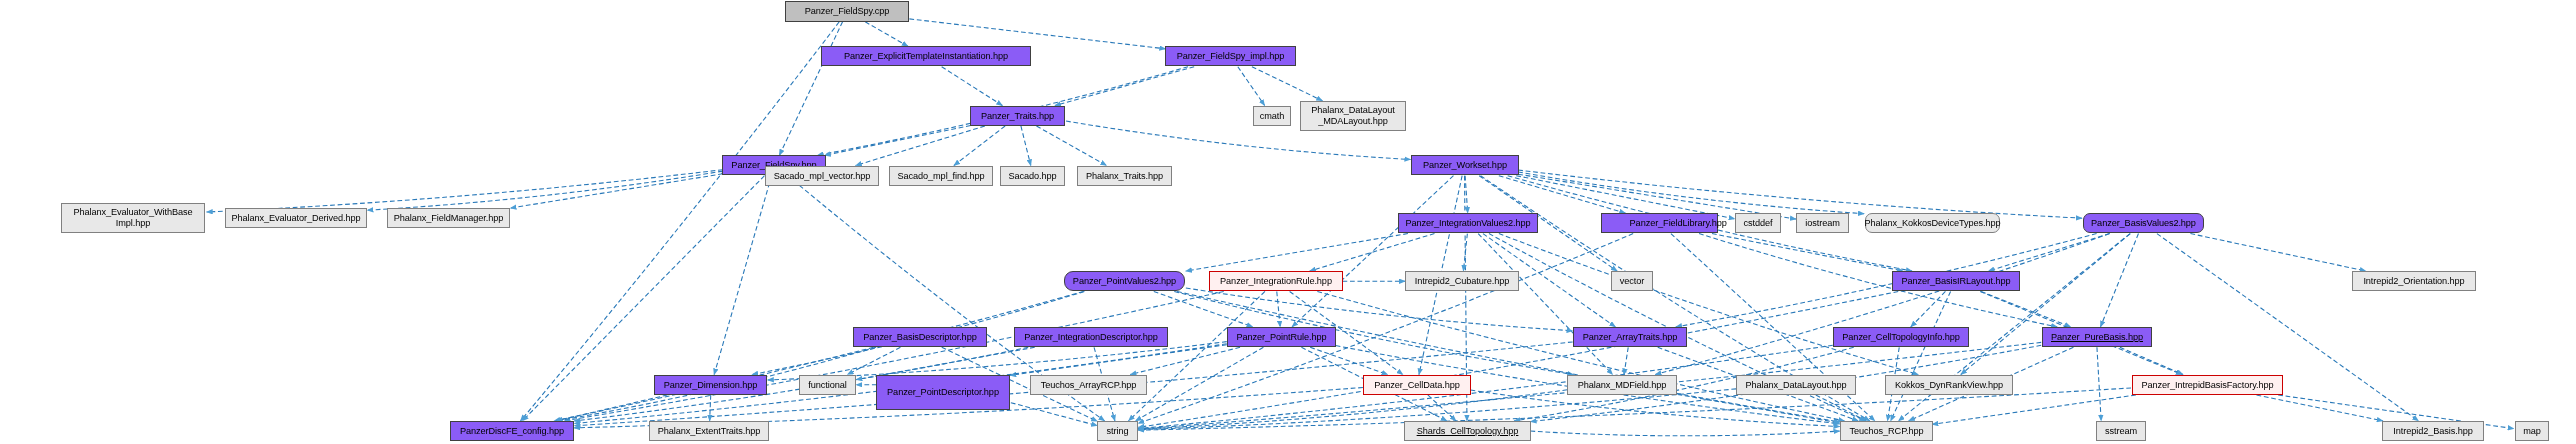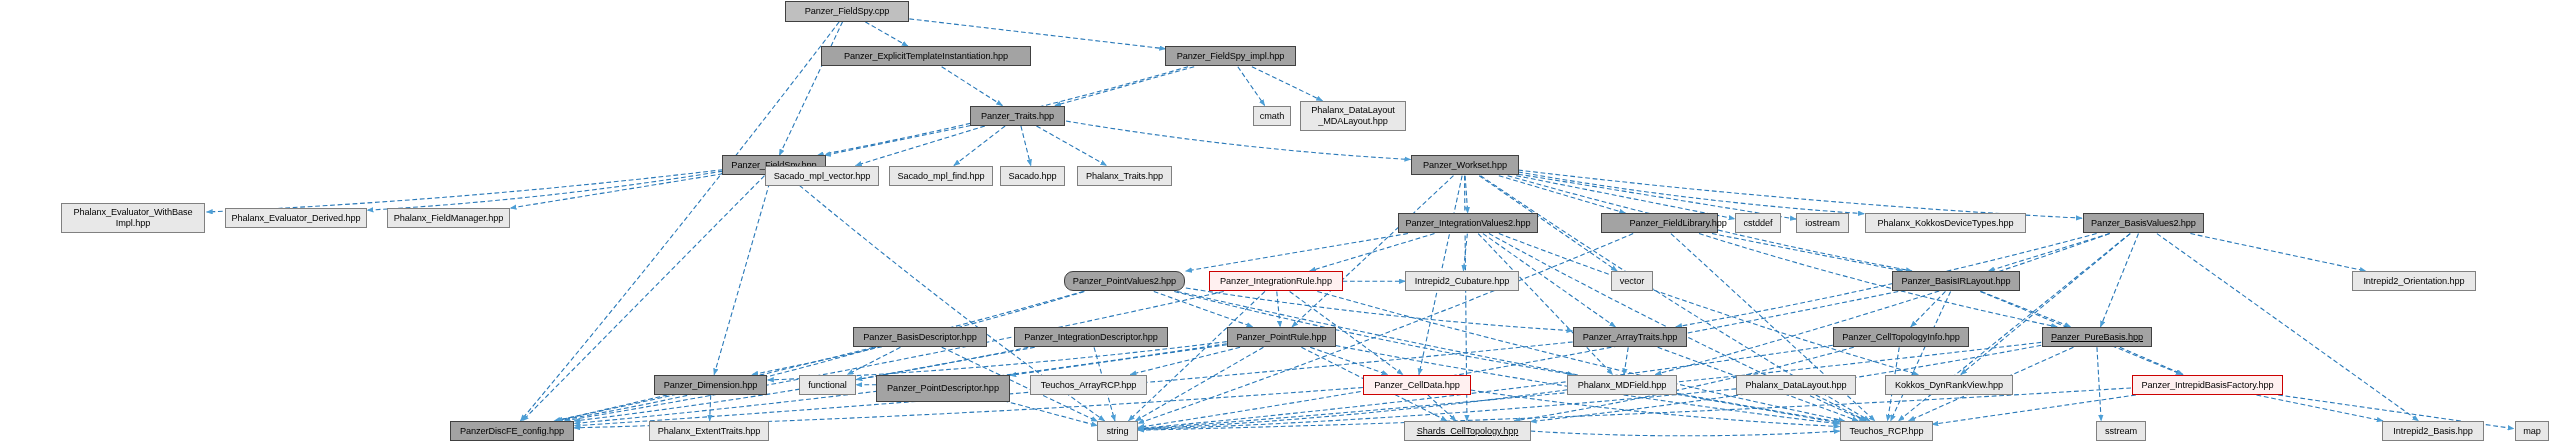--- a/index.html
+++ b/index.html
@@ -44,7 +44,7 @@
     letter-spacing: -0.1px;
   }
   .node.white {
-    background: #a3a3a3;
+    background: #8b5cf6;
     border: 0.7px solid #404040;
   }
   .node.root {

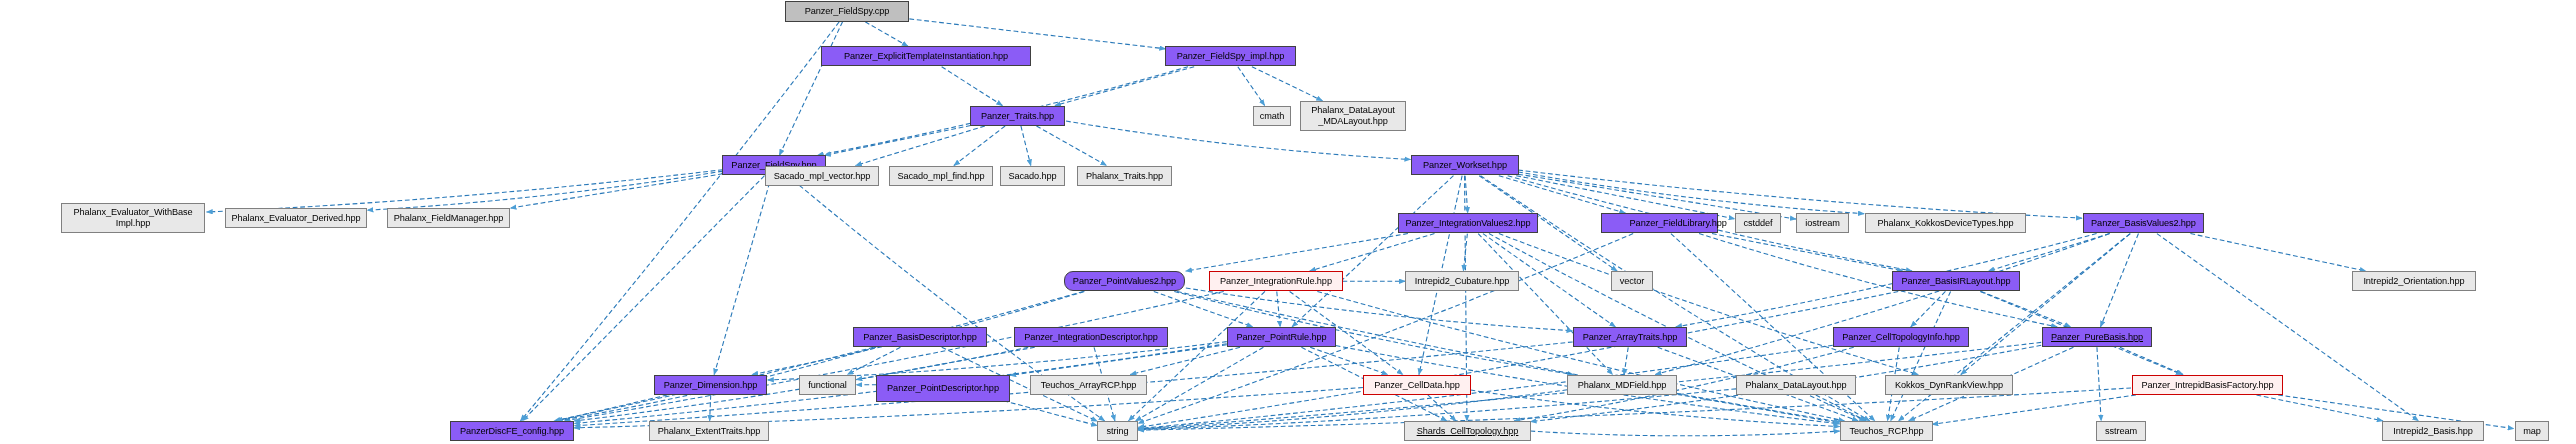--- a/index.html
+++ b/index.html
@@ -204,7 +204,7 @@
       <div class="node white" style="left: 1601px; top: 213px; width: 117px; height: 20.4px; padding-left: 40px;">Panzer_FieldLibrary.hpp</div>
       <div class="node" style="left: 1735px; top: 213px; width: 46px; height: 20.4px;">cstddef</div>
       <div class="node" style="left: 1796px; top: 213px; width: 53px; height: 20.4px;">iostream</div>
-      <div class="node" style="left: 1865px; top: 213px; width: 161px; height: 20.4px;">Phalanx_KokkosDeviceTypes.hpp</div>
+      <div class="node" style="left: 1865px; top: 213px; width: 135px; height: 20.4px; border-radius: 7px;">Phalanx_KokkosDeviceTypes.hpp</div>
       <div class="node white" style="left: 2083px; top: 213px; width: 121px; height: 20.4px;">Panzer_BasisValues2.hpp</div>
       <div class="node white" style="left: 1064px; top: 271px; width: 121px; height: 20.4px; border-radius: 9px;">Panzer_PointValues2.hpp</div>
       <div class="node redbox" style="left: 1209px; top: 271px; width: 134px; height: 20.4px;">Panzer_IntegrationRule.hpp</div>

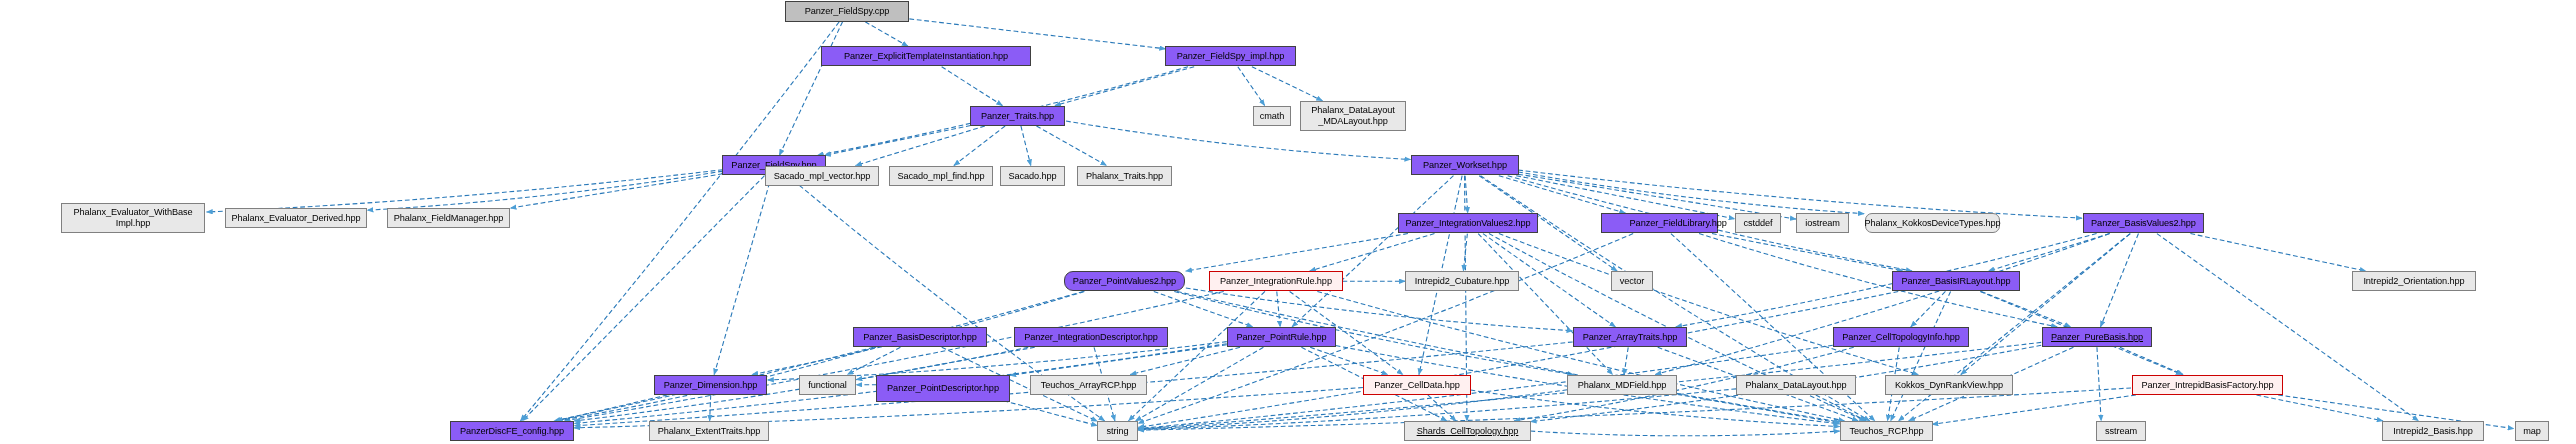--- a/index.html
+++ b/index.html
@@ -205,7 +205,7 @@
       <div class="node" style="left: 1735px; top: 213px; width: 46px; height: 20.4px;">cstddef</div>
       <div class="node" style="left: 1796px; top: 213px; width: 53px; height: 20.4px;">iostream</div>
       <div class="node" style="left: 1865px; top: 213px; width: 135px; height: 20.4px; border-radius: 7px;">Phalanx_KokkosDeviceTypes.hpp</div>
-      <div class="node white" style="left: 2083px; top: 213px; width: 121px; height: 20.4px;">Panzer_BasisValues2.hpp</div>
+      <div class="node white" style="left: 2083px; top: 213px; width: 121px; height: 20.4px; border-radius: 7px;">Panzer_BasisValues2.hpp</div>
       <div class="node white" style="left: 1064px; top: 271px; width: 121px; height: 20.4px; border-radius: 9px;">Panzer_PointValues2.hpp</div>
       <div class="node redbox" style="left: 1209px; top: 271px; width: 134px; height: 20.4px;">Panzer_IntegrationRule.hpp</div>
       <div class="node" style="left: 1405px; top: 271px; width: 114px; height: 20.4px;">Intrepid2_Cubature.hpp</div>

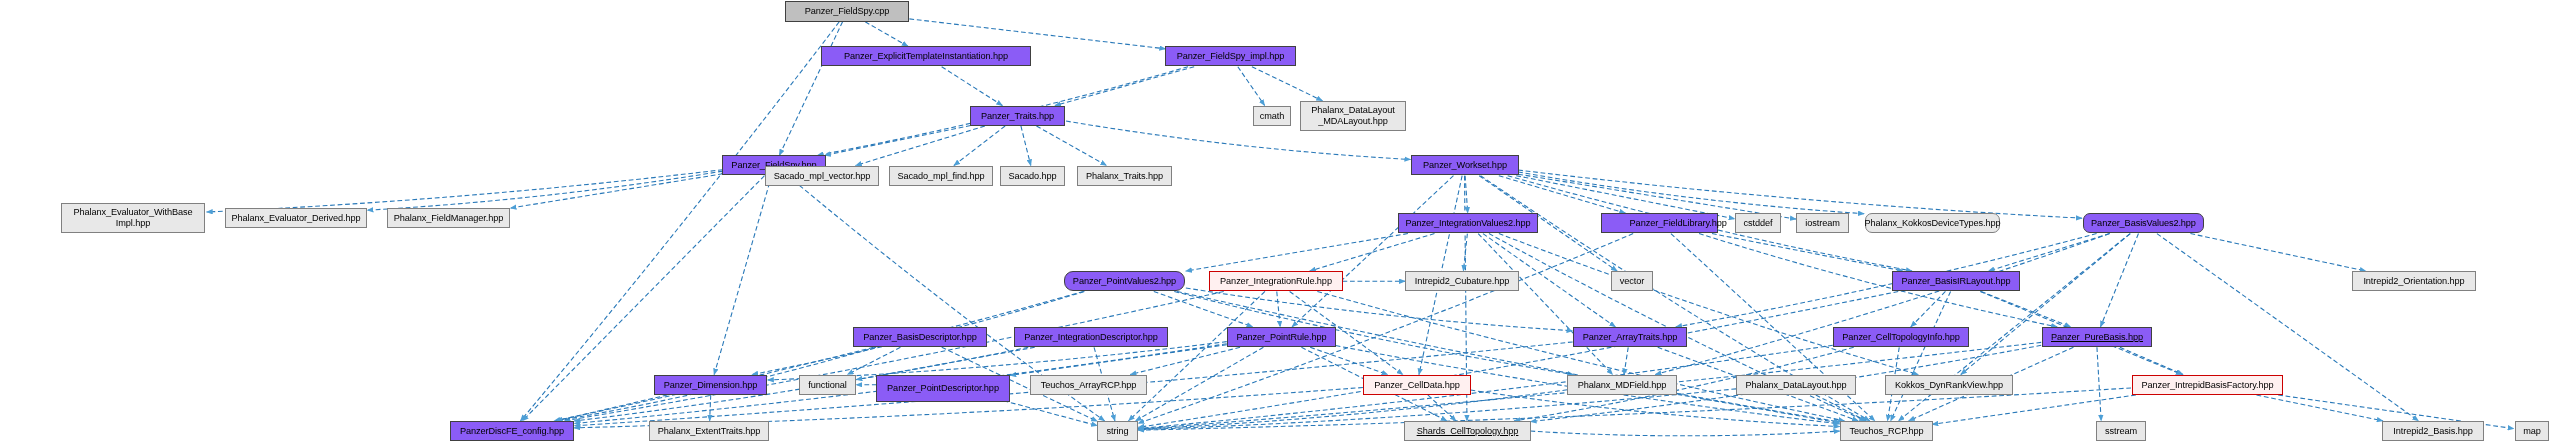--- a/index.html
+++ b/index.html
@@ -220,7 +220,7 @@
       <div class="node white" style="left: 2042px; top: 327px; width: 110px; height: 20.4px; text-decoration: underline;">Panzer_PureBasis.hpp</div>
       <div class="node white" style="left: 654px; top: 375px; width: 113px; height: 20.4px;">Panzer_Dimension.hpp</div>
       <div class="node" style="left: 799px; top: 375px; width: 57px; height: 20.4px;">functional</div>
-      <div class="node white" style="left: 876px; top: 375px; width: 134px; height: 27px;">Panzer_PointDescriptor.hpp</div>
+      <div class="node white" style="left: 876px; top: 375px; width: 134px; height: 35px;">Panzer_PointDescriptor.hpp</div>
       <div class="node" style="left: 1030px; top: 375px; width: 117px; height: 20.4px;">Teuchos_ArrayRCP.hpp</div>
       <div class="node redbox" style="left: 1363px; top: 375px; width: 108px; height: 20.4px;">Panzer_CellData.hpp</div>
       <div class="node" style="left: 1567px; top: 375px; width: 110px; height: 20.4px;">Phalanx_MDField.hpp</div>

